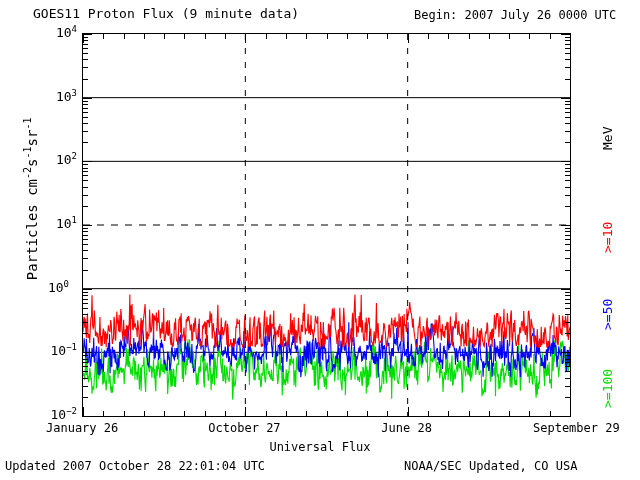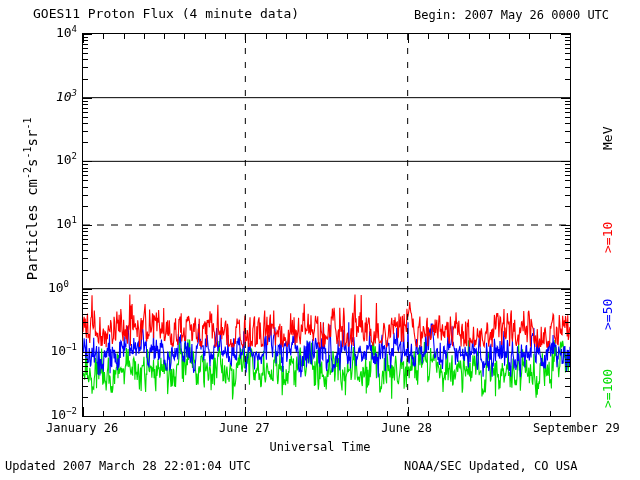--- a/index.html
+++ b/index.html
@@ -159,7 +159,7 @@
 </head>
 <body>
 
-<div class="abs" id="chart-title">GOES11 Proton Flux (4 minute data)</div>
+<div class="abs" id="chart-title">GOES11 Proton Flux (9 minute data)</div>
 <div class="abs" id="begin-label">Begin: 2007 May 26 0000 UTC</div>
 
 <div id="plot-frame" class="abs">

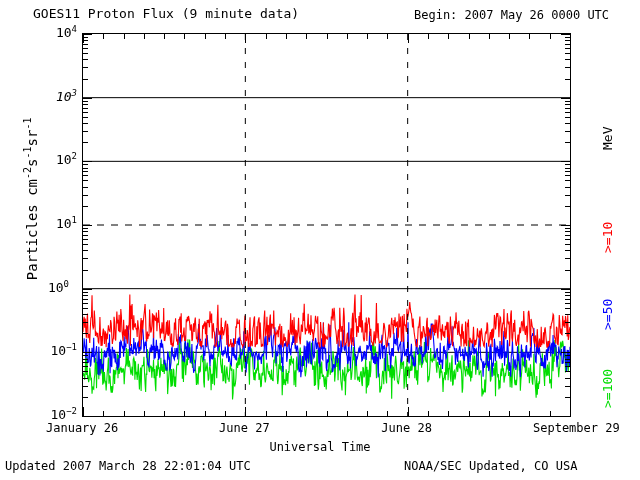--- a/index.html
+++ b/index.html
@@ -160,7 +160,7 @@
 <body>
 
 <div class="abs" id="chart-title">GOES11 Proton Flux (9 minute data)</div>
-<div class="abs" id="begin-label">Begin: 2007 May 26 0000 UTC</div>
+<div class="abs" id="begin-label">Begin: 2007 July 26 0000 UTC</div>
 
 <div id="plot-frame" class="abs">
   <svg id="trace-svg" viewBox="0 0 487 382" preserveAspectRatio="none">

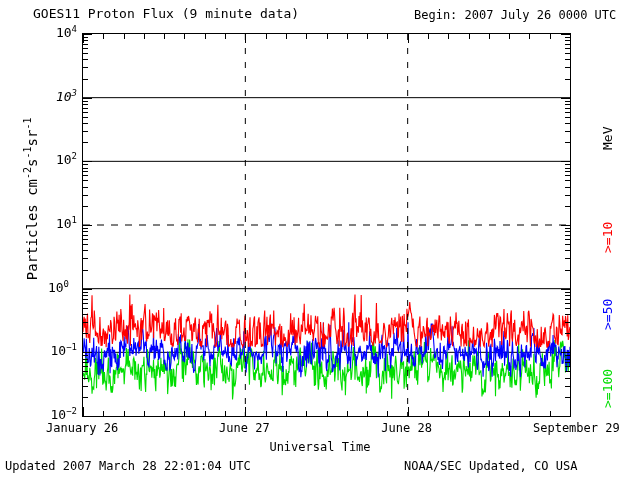--- a/index.html
+++ b/index.html
@@ -345,7 +345,7 @@
 
 <div id="ylabel-layer">
     <div class="ylabel-abs" style="left: 35px; top: 24px;">10<sup>4</sup></div>
-    <div class="ylabel-abs" style="left: 35px; top: 87.6667px; font-style: italic;">10<sup>3</sup></div>
+    <div class="ylabel-abs" style="left: 35px; top: 87.6667px;">10<sup>3</sup></div>
     <div class="ylabel-abs" style="left: 35px; top: 151.333px;">10<sup>2</sup></div>
     <div class="ylabel-abs" style="left: 35px; top: 215px;">10<sup>1</sup></div>
     <div class="ylabel-abs" style="left: 27px; top: 278.667px;">10<sup>0</sup></div>

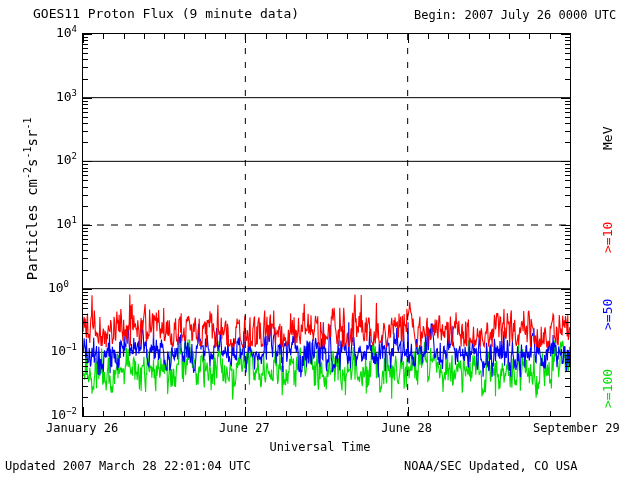--- a/index.html
+++ b/index.html
@@ -356,7 +356,7 @@
 
 <div id="xlabel-layer">
     <div class="xtick-label" style="left: 46px;">January 26</div>
-    <div class="xtick-label" style="left: 208.333px;">June 27</div>
+    <div class="xtick-label" style="left: 208.333px;">October 27</div>
     <div class="xtick-label" style="left: 370.667px;">June 28</div>
     <div class="xtick-label" style="left: 533px;">September 29</div>
   </div>

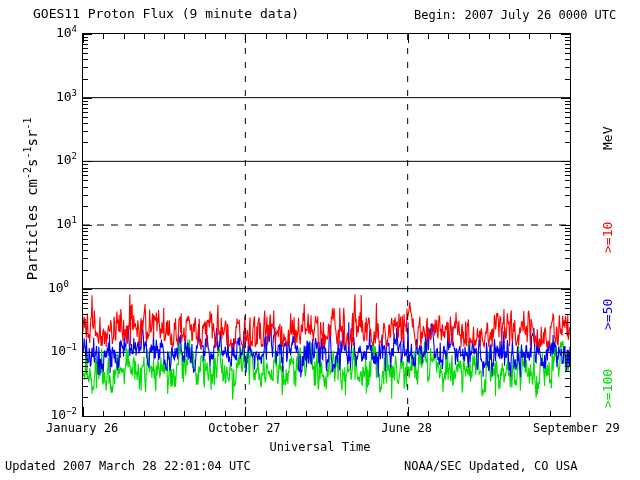--- a/index.html
+++ b/index.html
@@ -360,7 +360,7 @@
     <div class="xtick-label" style="left: 370.667px;">June 28</div>
     <div class="xtick-label" style="left: 533px;">September 29</div>
   </div>
-<div class="abs" id="x-axis-title">Universal Time</div>
+<div class="abs" id="x-axis-title">Universal Flux</div>
 
 <div id="side-layer">
     <div class="side-label" style="left: 600px; top: 150px; color: rgb(0, 0, 0);">MeV</div>

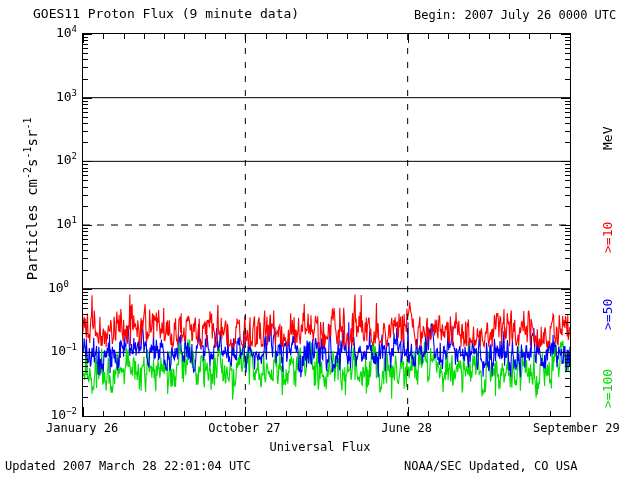--- a/index.html
+++ b/index.html
@@ -369,7 +369,7 @@
     <div class="side-label" style="left: 600px; top: 408px; color: rgb(0, 221, 0);">&gt;=100</div>
   </div>
 
-<div class="abs" id="updated-label">Updated 2007 March 28 22:01:04 UTC</div>
+<div class="abs" id="updated-label">Updated 2007 October 28 22:01:04 UTC</div>
 <div class="abs" id="provider-label">NOAA/SEC Updated, CO USA</div>
 
 </body></html>

